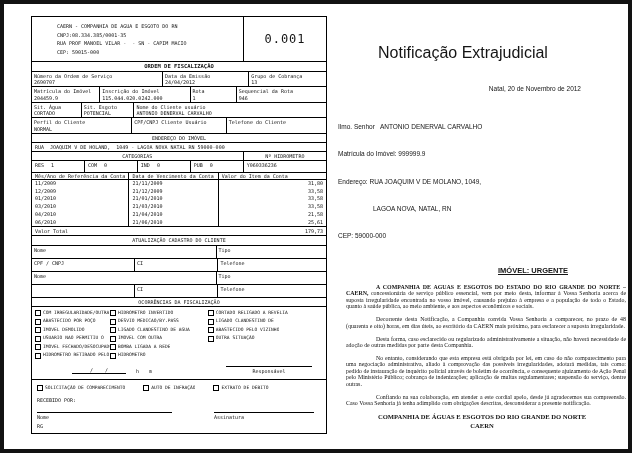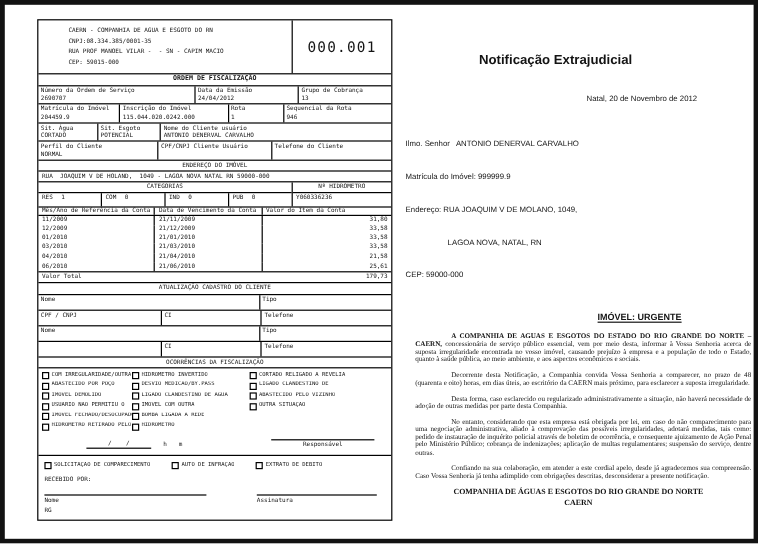--- a/index.html
+++ b/index.html
@@ -88,7 +88,7 @@
 
     <div class="fhead">
       <div class="fhead-info"><span>CAERN - COMPANHIA DE AGUA E ESGOTO DO RN</span><br><span>CNPJ:08.334.385/0001-35</span><br><span>RUA PROF MANOEL VILAR -  - SN - CAPIM MACIO</span><br><span>CEP: 59015-000</span></div>
-      <div class="fhead-num">000.001</div>
+      <div class="fhead-num">0.001</div>
     </div>
 
     <div class="ftitle">ORDEM DE FISCALIZAÇÃO</div>

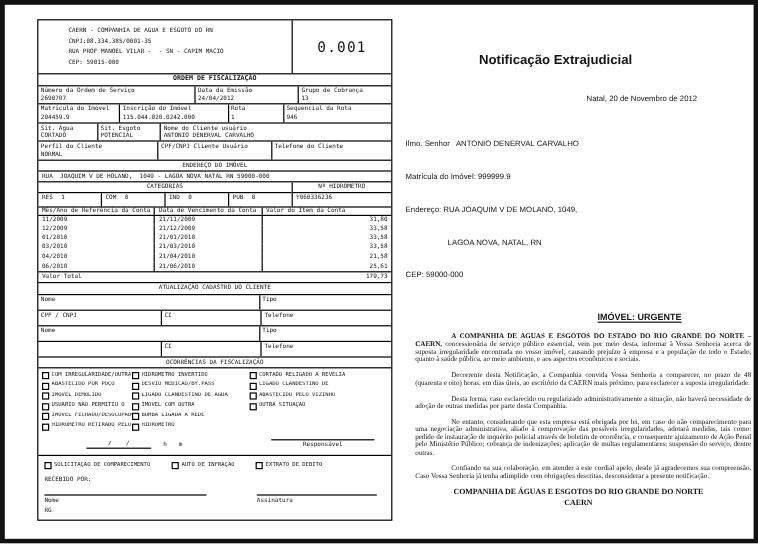--- a/index.html
+++ b/index.html
@@ -67,7 +67,7 @@
 
   
   .letter{position:absolute;left:334px;top:40px;width:288px;font-family:"Liberation Sans",sans-serif;}
-  .l-title{font-size:11px;font-weight:bold;text-align:center;margin:0 38px 0 0;}
+  .l-title{font-size:16px;font-weight:normal;text-align:center;margin:0 38px 0 0;}
   .l-date{font-size:6.5px;text-align:right;margin:23px 45px 0 0;}
   .l-recipient{font-size:6.5px;margin-top:12px;line-height:1.4;white-space:pre-wrap;}
   .l-addr2{padding-left:35px;}

